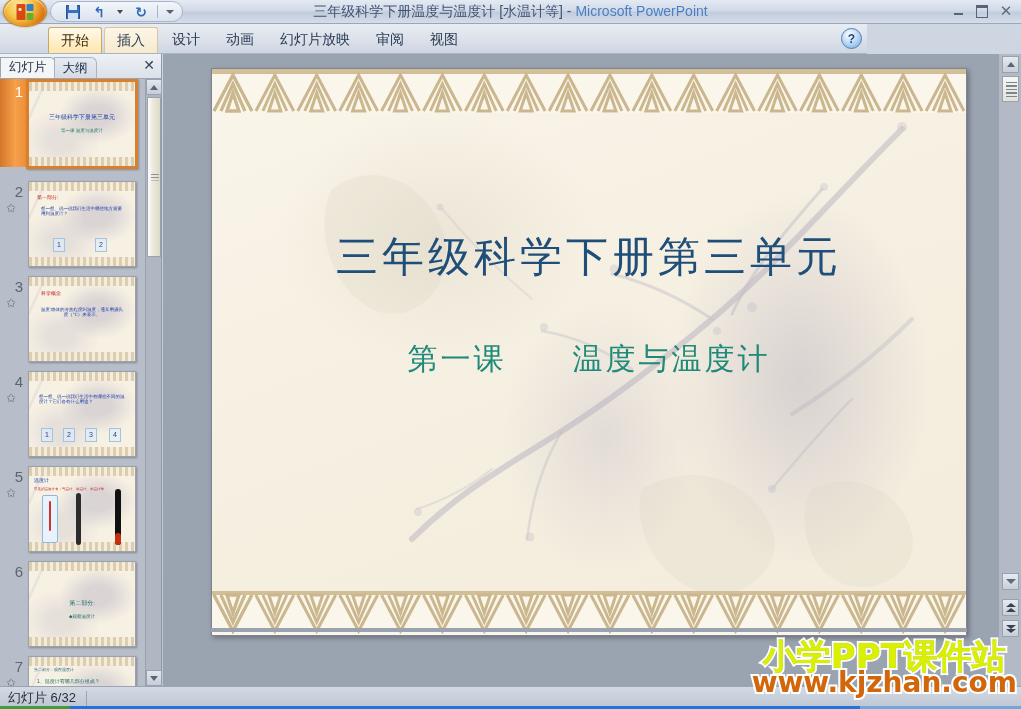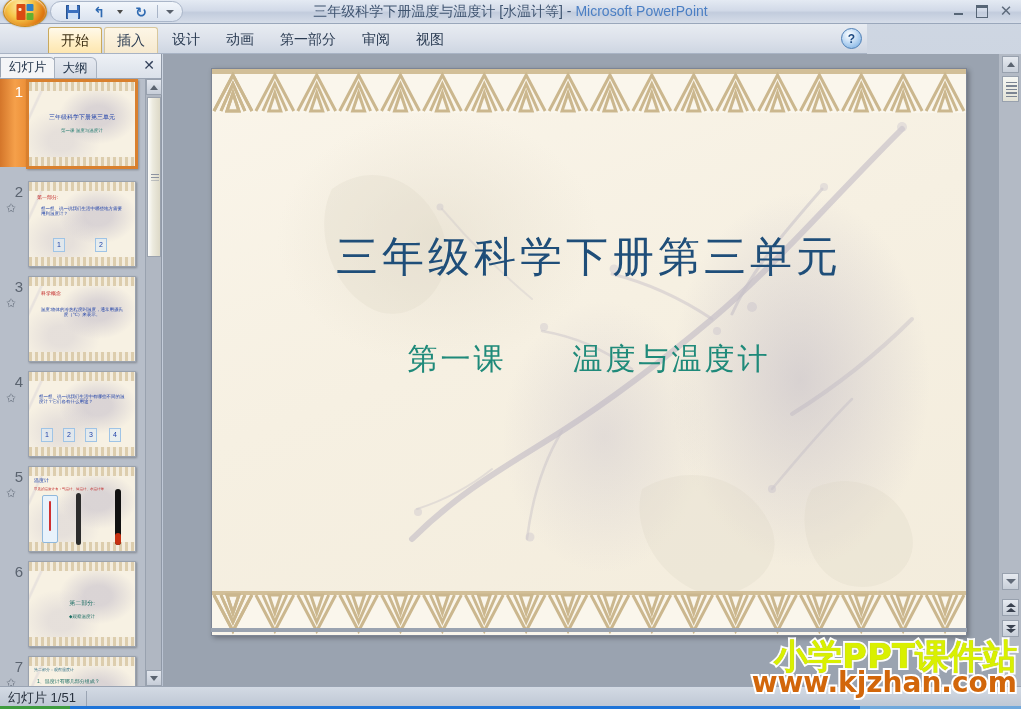--- a/index.html
+++ b/index.html
@@ -375,7 +375,7 @@
         <span>动画</span>
       </div>
     <div class="tab">
-        <span>第一部分</span>
+        <span>幻灯片放映</span>
       </div>
     <div class="tab">
         <span>审阅</span>

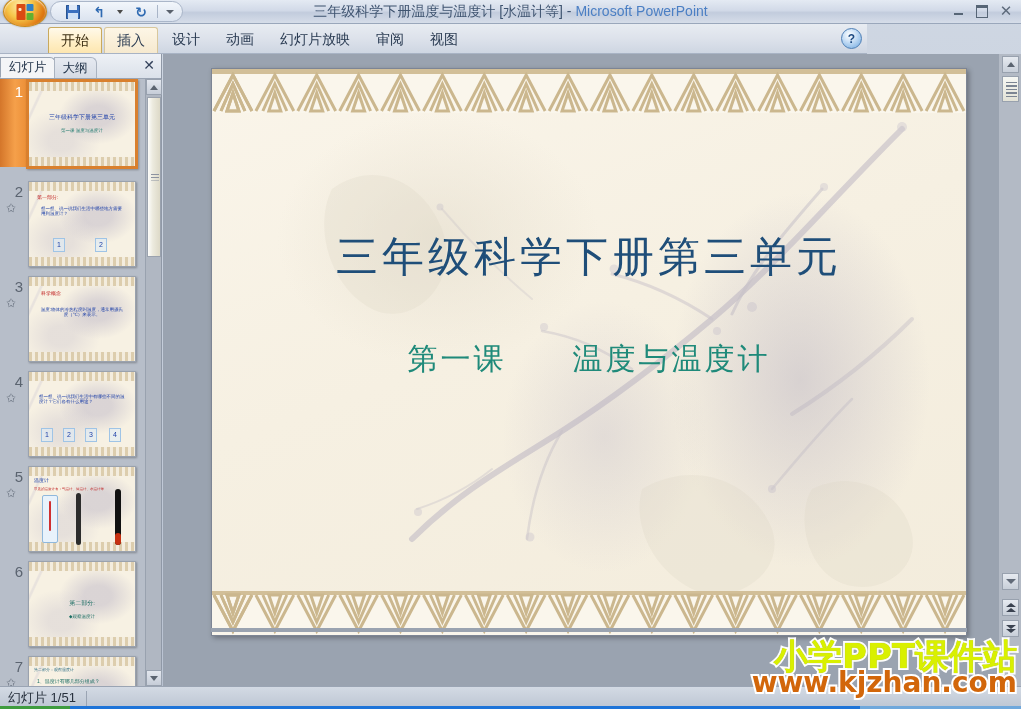--- a/index.html
+++ b/index.html
@@ -296,7 +296,7 @@
   
   .watermark {
     position:absolute; right:4px; bottom:12px; z-index:40;
-    text-align:right; pointer-events:none;
+    text-align:center; pointer-events:none;
     font-family:"DejaVu Sans","Liberation Sans",sans-serif;
   }
   .wm1 {

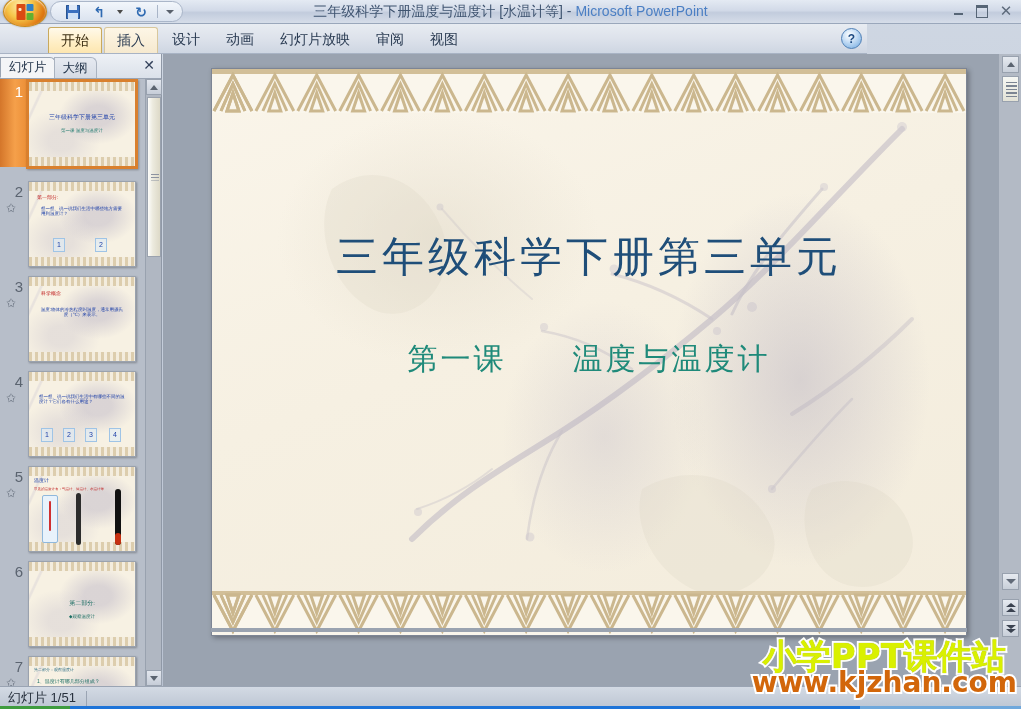--- a/index.html
+++ b/index.html
@@ -658,7 +658,7 @@
   </div>
 
   <div class="statusbar">
-    <span class="status-text">幻灯片 1/51</span>
+    <span class="status-text">幻灯片 6/32</span>
     <span class="status-sep"></span>
     <div class="status-stripe"></div>
   </div>

